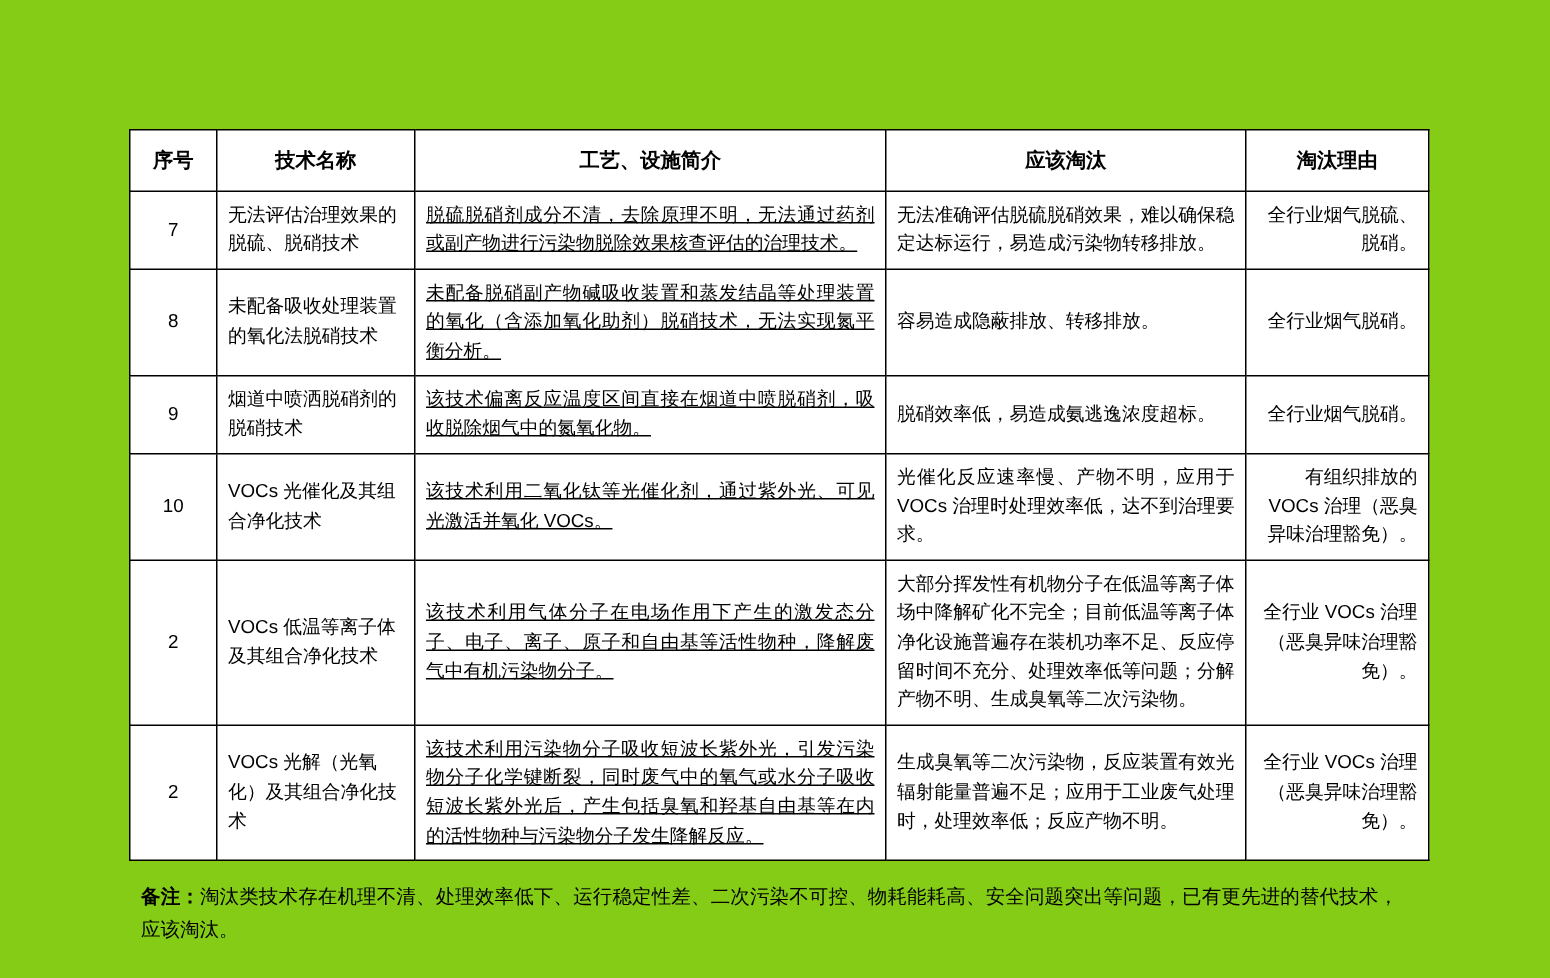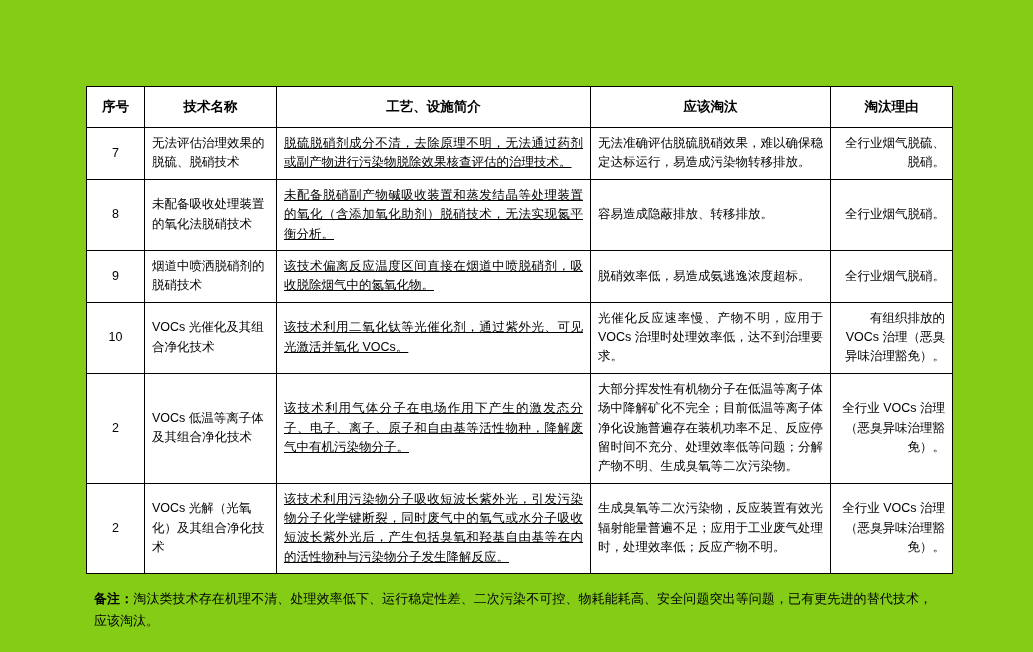--- a/index.html
+++ b/index.html
@@ -77,7 +77,7 @@
     padding-left: 8px;
     font-size: 13px;
     line-height: 1.7;
-    font-family: Liberation Sans, sans-serif;
+    font-family: Liberation Mono, monospace;
     text-align: justify;
     text-justify: inter-ideograph;
   }

